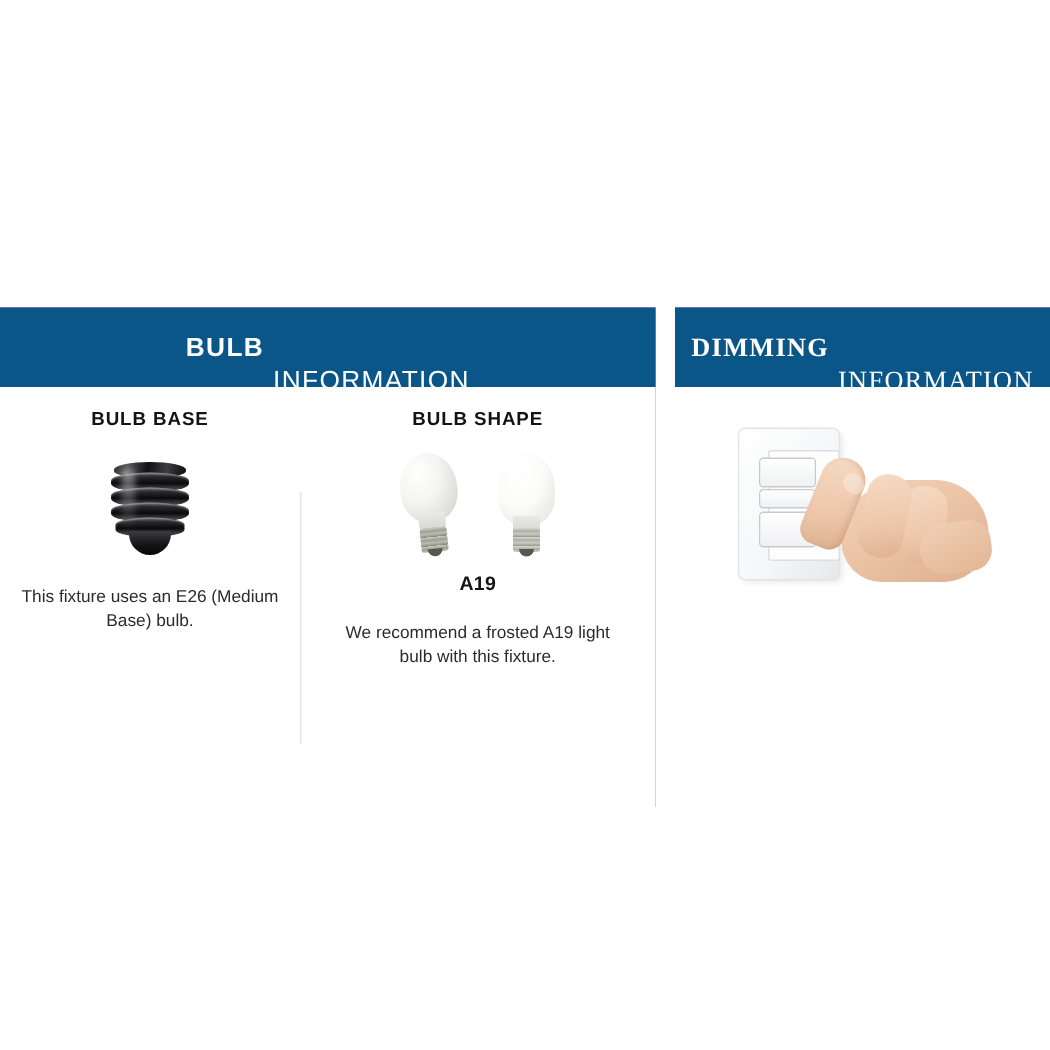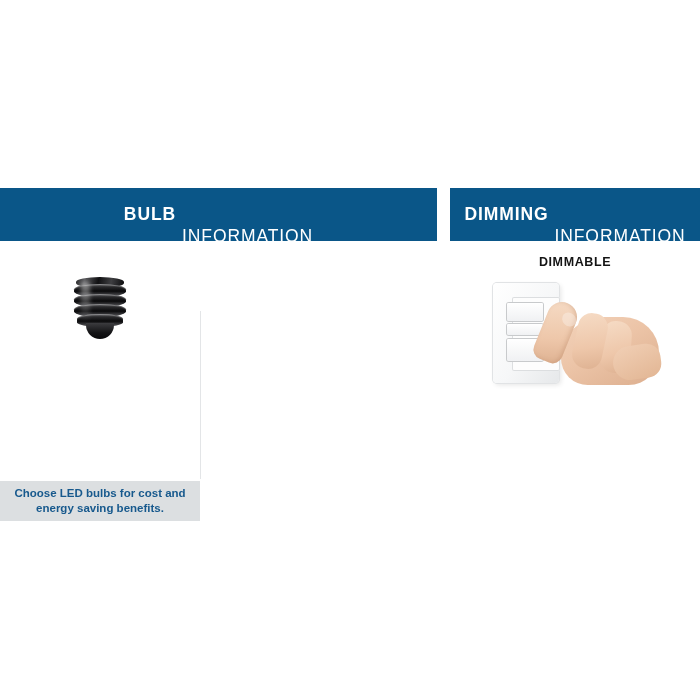--- a/index.html
+++ b/index.html
@@ -26,7 +26,7 @@
   
   .panel {
     position: absolute;
-    top: 188px;
+    top: 205px;
     background: #a21caf;
   }
   .panel-left  { left: 0px;   width: 437px; }

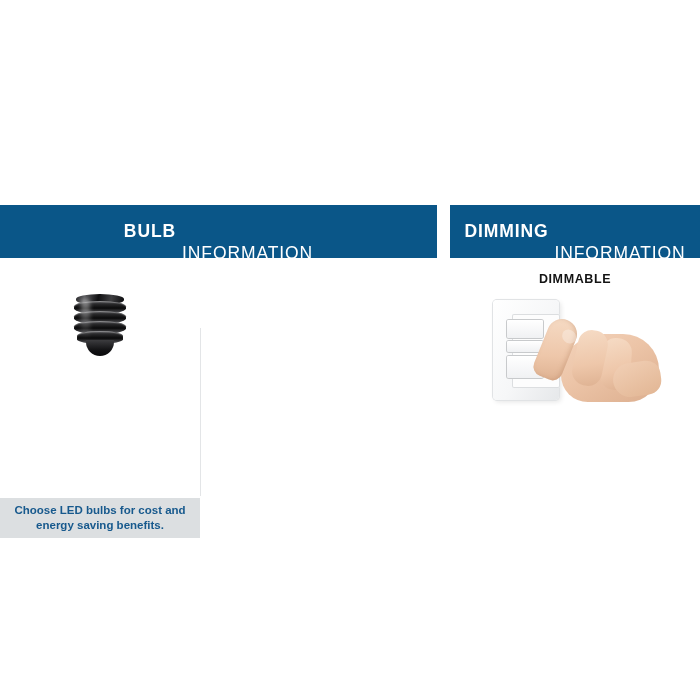--- a/index.html
+++ b/index.html
@@ -30,7 +30,7 @@
     background: #a21caf;
   }
   .panel-left  { left: 0px;   width: 437px; }
-  .panel-right { left: 450px; width: 250px; }
+  .panel-right { left: 450px; width: 250px; font-family: Liberation Serif, serif; }
 
   .panel-header {
     height: 53px;

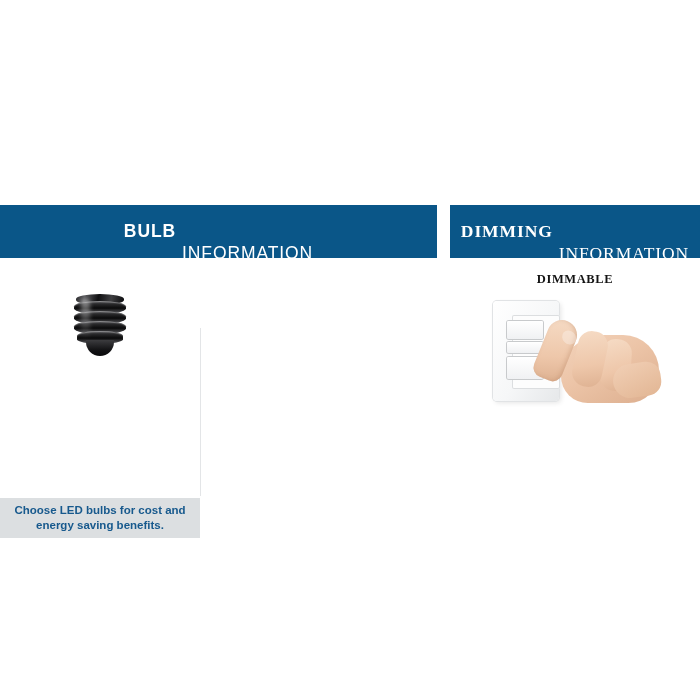--- a/index.html
+++ b/index.html
@@ -318,6 +318,7 @@
       <div class="divider-v"></div>
 
       <div class="col col-base">
+        <h3 class="col-title">BULB BASE</h3>
 
         <div class="art art-base">
           <div class="e26">

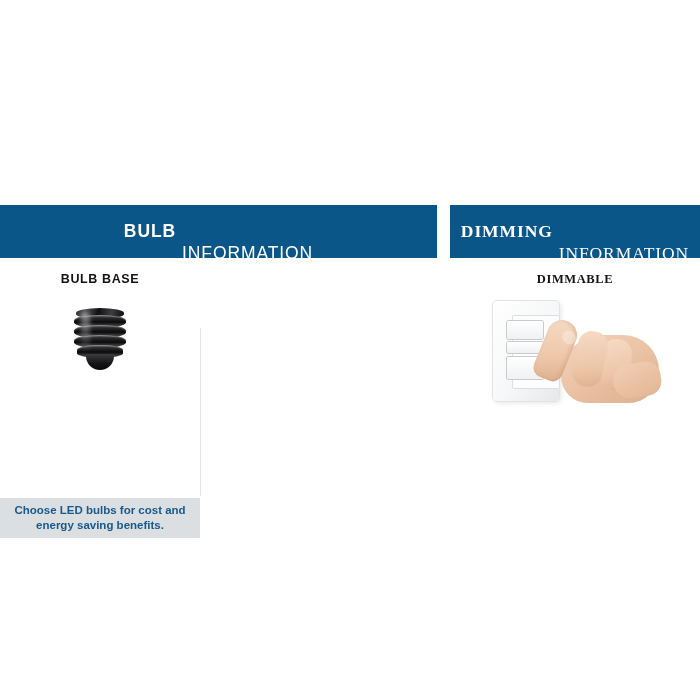--- a/index.html
+++ b/index.html
@@ -334,6 +334,29 @@
 
       </div>
 
+      <div class="col col-shape">
+        <h3 class="col-title">BULB SHAPE</h3>
+
+        <div class="art art-shape">
+          <div class="bulbs">
+            <div class="bulb bulb-tilt">
+              <div class="bulb-glass"></div>
+              <div class="bulb-neck"></div>
+              <div class="bulb-screw"></div>
+              <div class="bulb-tip"></div>
+            </div>
+            <div class="bulb bulb-led">
+              <div class="bulb-glass"></div>
+              <div class="bulb-neck"></div>
+              <div class="bulb-screw"></div>
+              <div class="bulb-tip"></div>
+            </div>
+          </div>
+        </div>
+
+        <div class="spec-label">A19</div>
+        <p class="blurb">We recommend a frosted A19 light bulb with this fixture.</p>
+      </div>
 
       <div class="callout">
         <div class="callout-text">Choose LED bulbs for cost and energy saving benefits.</div>

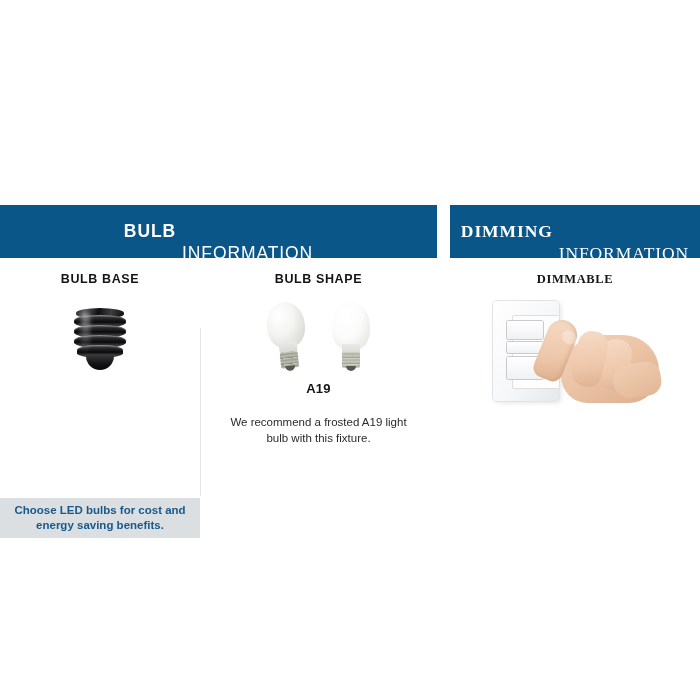--- a/index.html
+++ b/index.html
@@ -374,7 +374,6 @@
 
     <div class="panel-body">
       <div class="col col-dim">
-        <h3 class="col-title">DIMMABLE</h3>
 
         <div class="art art-dim">
           <div class="dimmer">

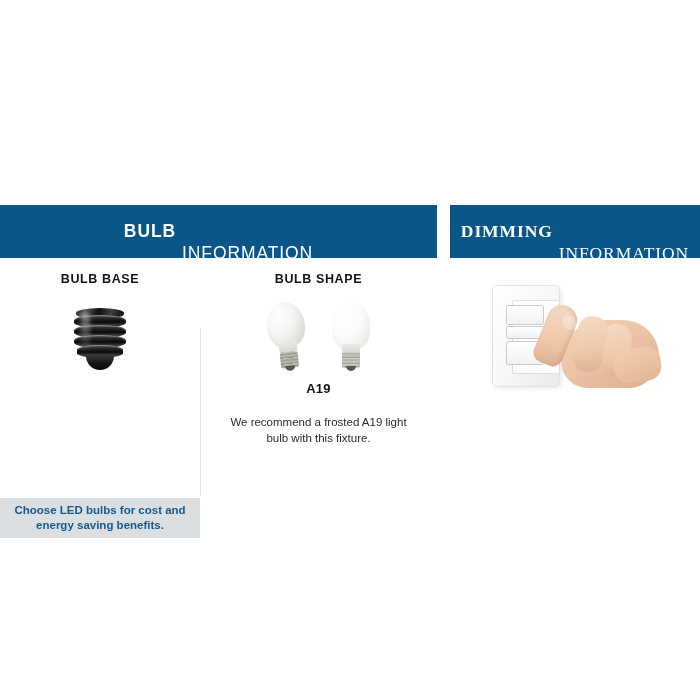--- a/index.html
+++ b/index.html
@@ -332,6 +332,7 @@
           </div>
         </div>
 
+        <p class="blurb">This fixture uses an E26 (Medium Base) bulb.</p>
       </div>
 
       <div class="col col-shape">

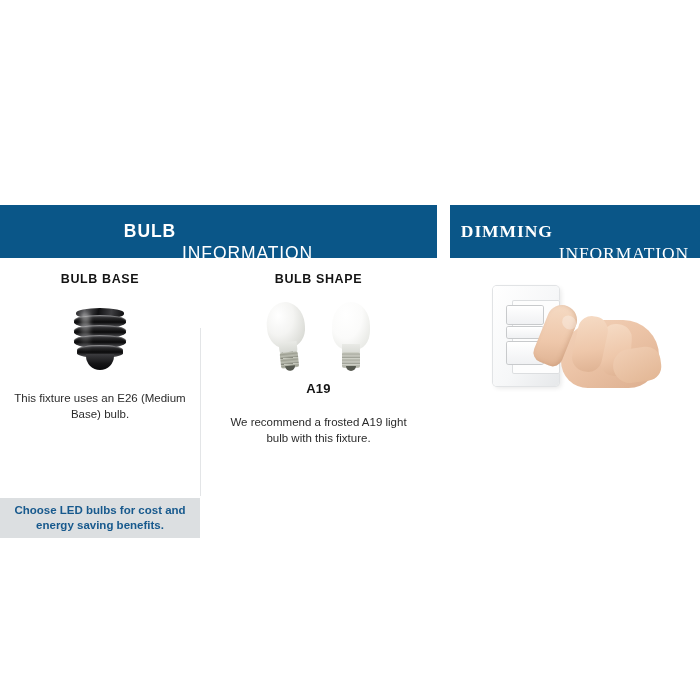--- a/index.html
+++ b/index.html
@@ -359,9 +359,6 @@
         <p class="blurb">We recommend a frosted A19 light bulb with this fixture.</p>
       </div>
 
-      <div class="callout">
-        <div class="callout-text">Choose LED bulbs for cost and energy saving benefits.</div>
-      </div>
 
     </div>
   </section>

